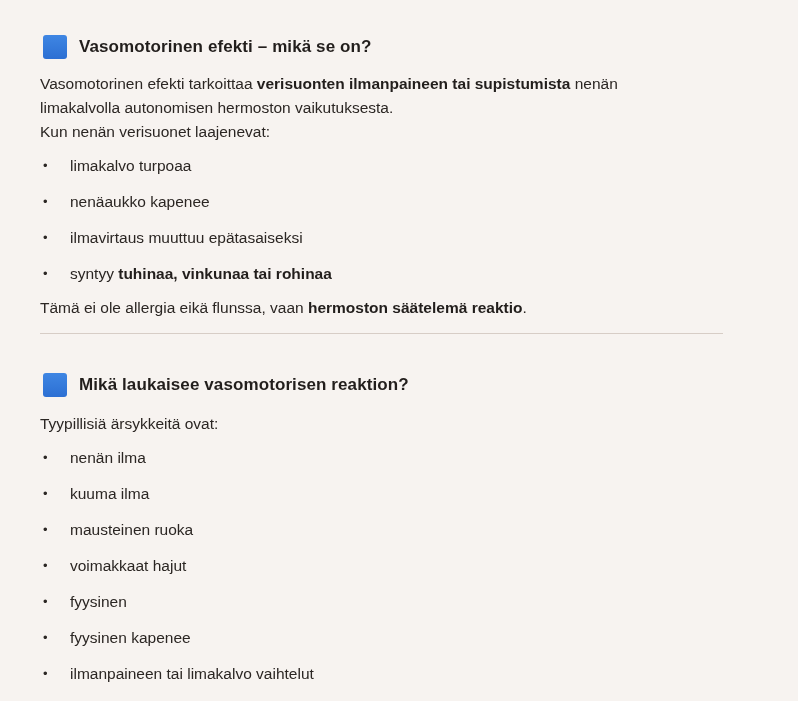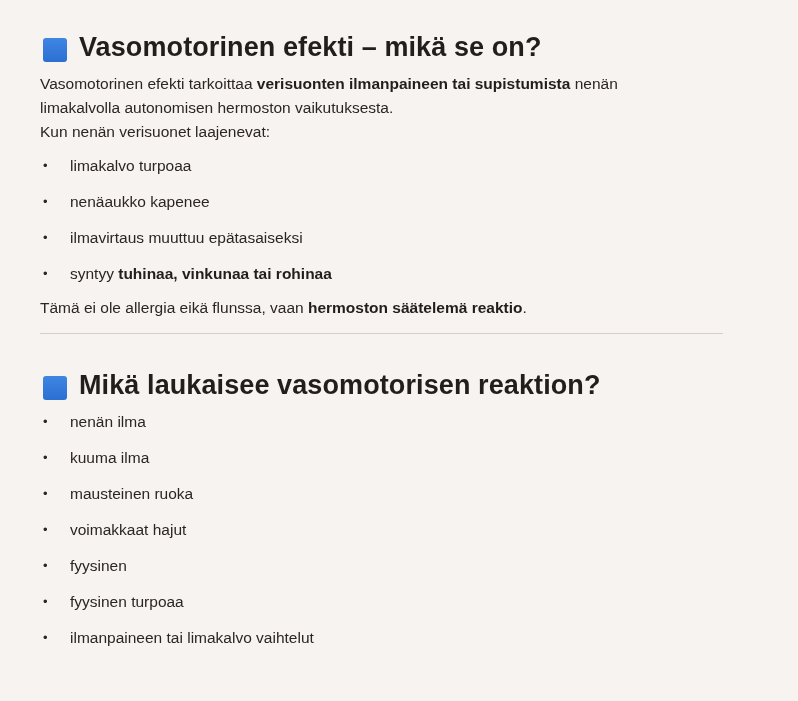--- a/index.html
+++ b/index.html
@@ -21,11 +21,11 @@
     }
     h2.section-title {
       margin: 0;
-      font-size: 27px;
+      font-size: 17px;
       font-weight: 700;
       color: #221e1c;
       display: flex;
-      align-items: flex-end;
+      align-items: center;
       letter-spacing: 0.1px;
       line-height: 30px;
     }

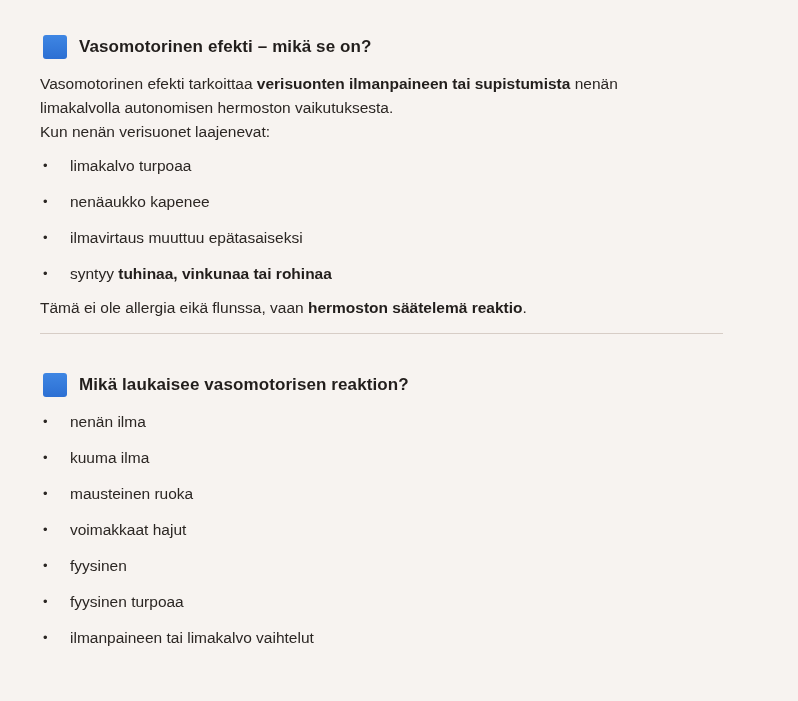--- a/index.html
+++ b/index.html
@@ -121,6 +121,7 @@
       <span>Mikä laukaisee vasomotorisen reaktion?</span>
     </h2>
 
+    <p style="margin-top:12px;">Tyypillisiä ärsykkeitä ovat:</p>
 
     <ul class="bullets" style="margin-top:10px;">
       <li>

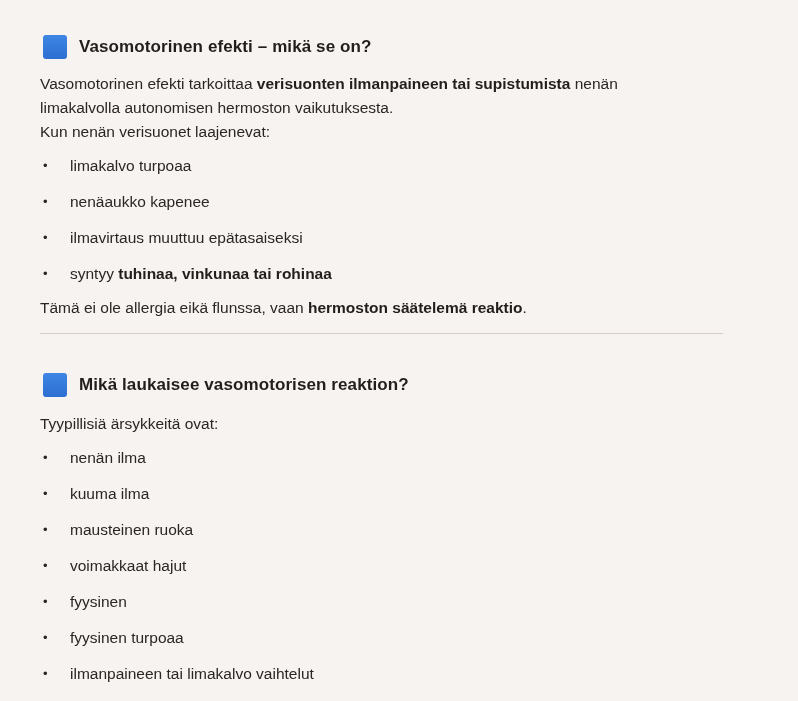--- a/index.html
+++ b/index.html
@@ -146,7 +146,7 @@
       </li>
       <li>
         <span class="dot">•</span>
-        <span>fyysinen turpoaa</span>
+        <span>fyysinen kapenee</span>
       </li>
       <li>
         <span class="dot">•</span>

